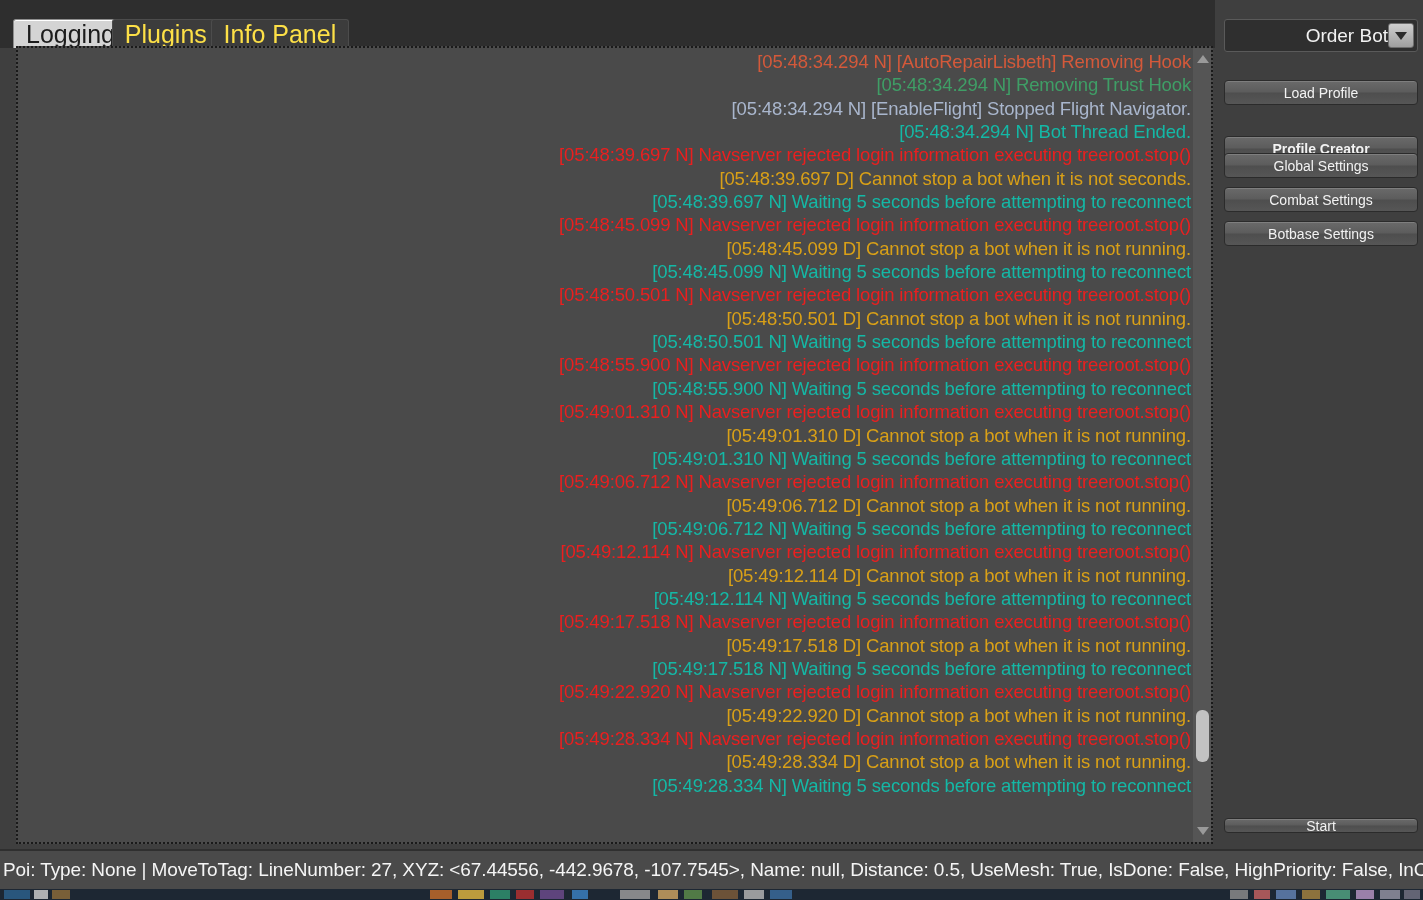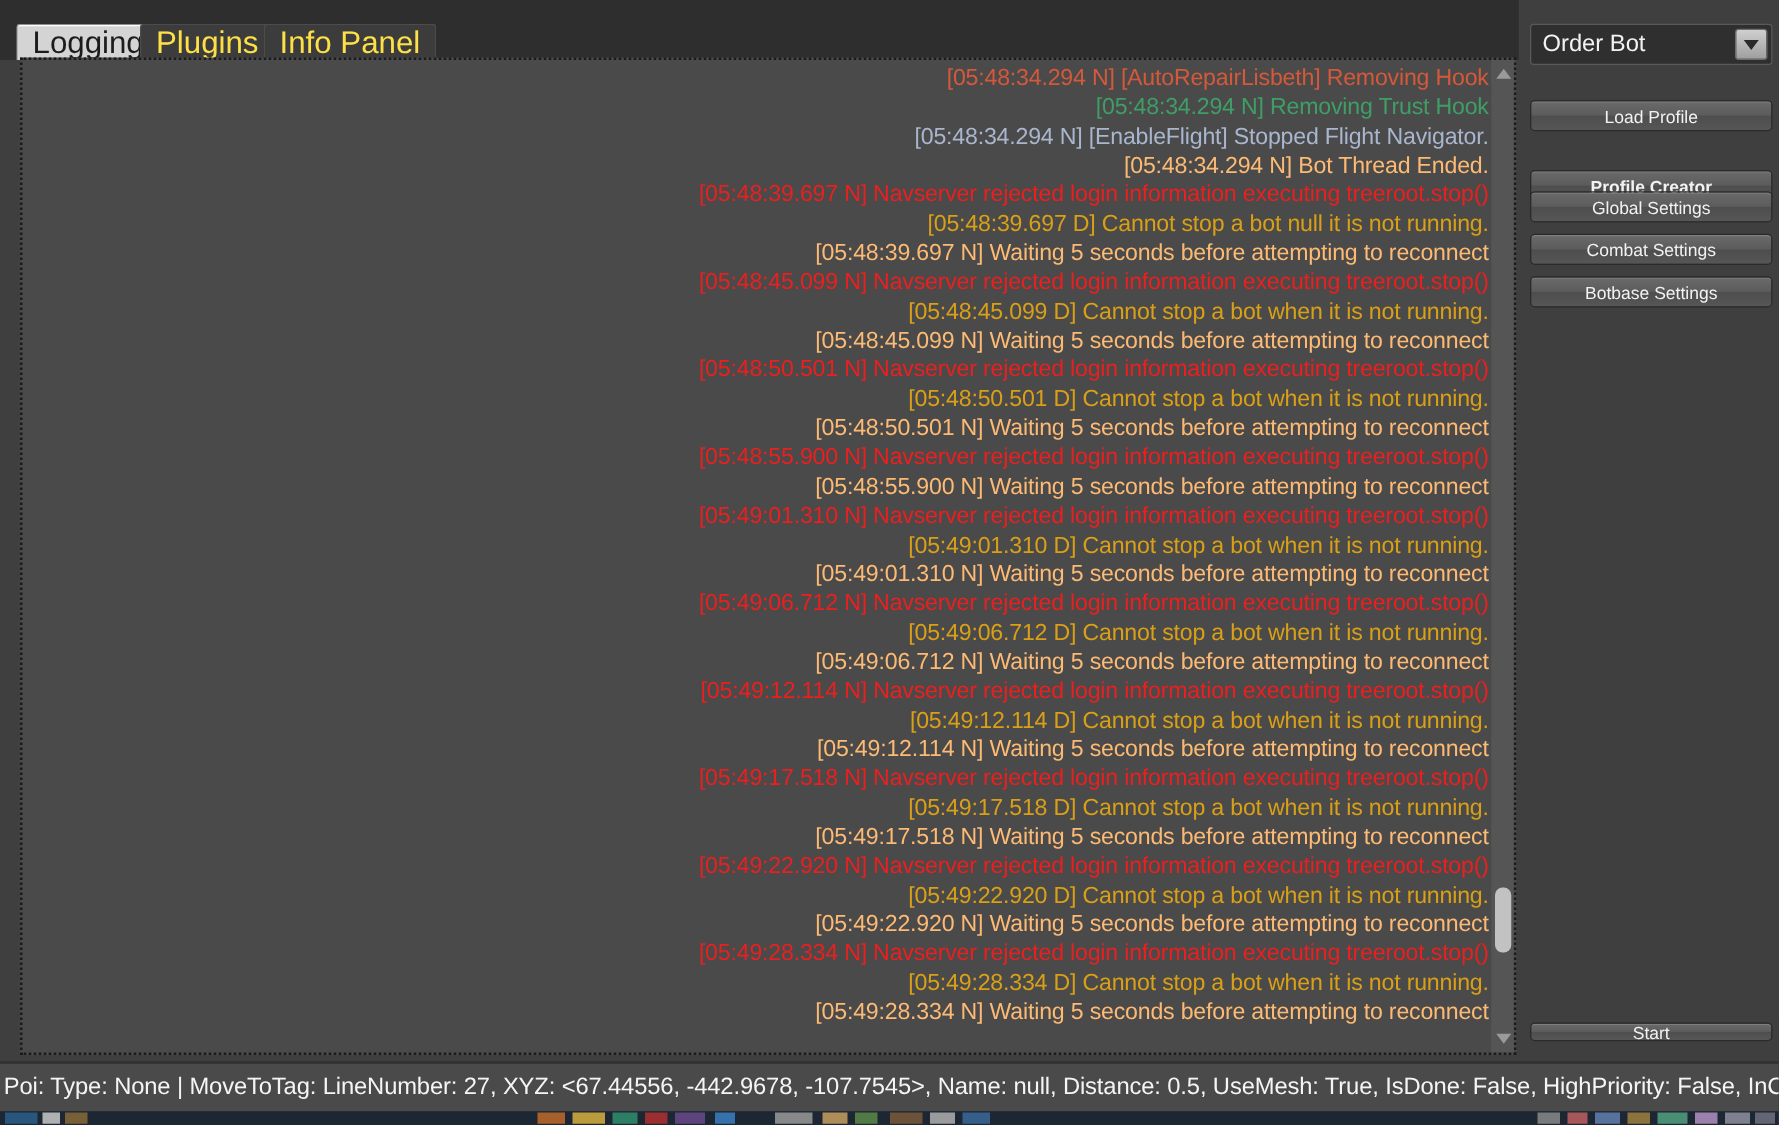--- a/index.html
+++ b/index.html
@@ -127,6 +127,7 @@
     left: 1219px; top: 0;
     width: 204px; height: 848px;
     background: #3f3f3f;
+    text-align: right;
   }
 
   #botselect {

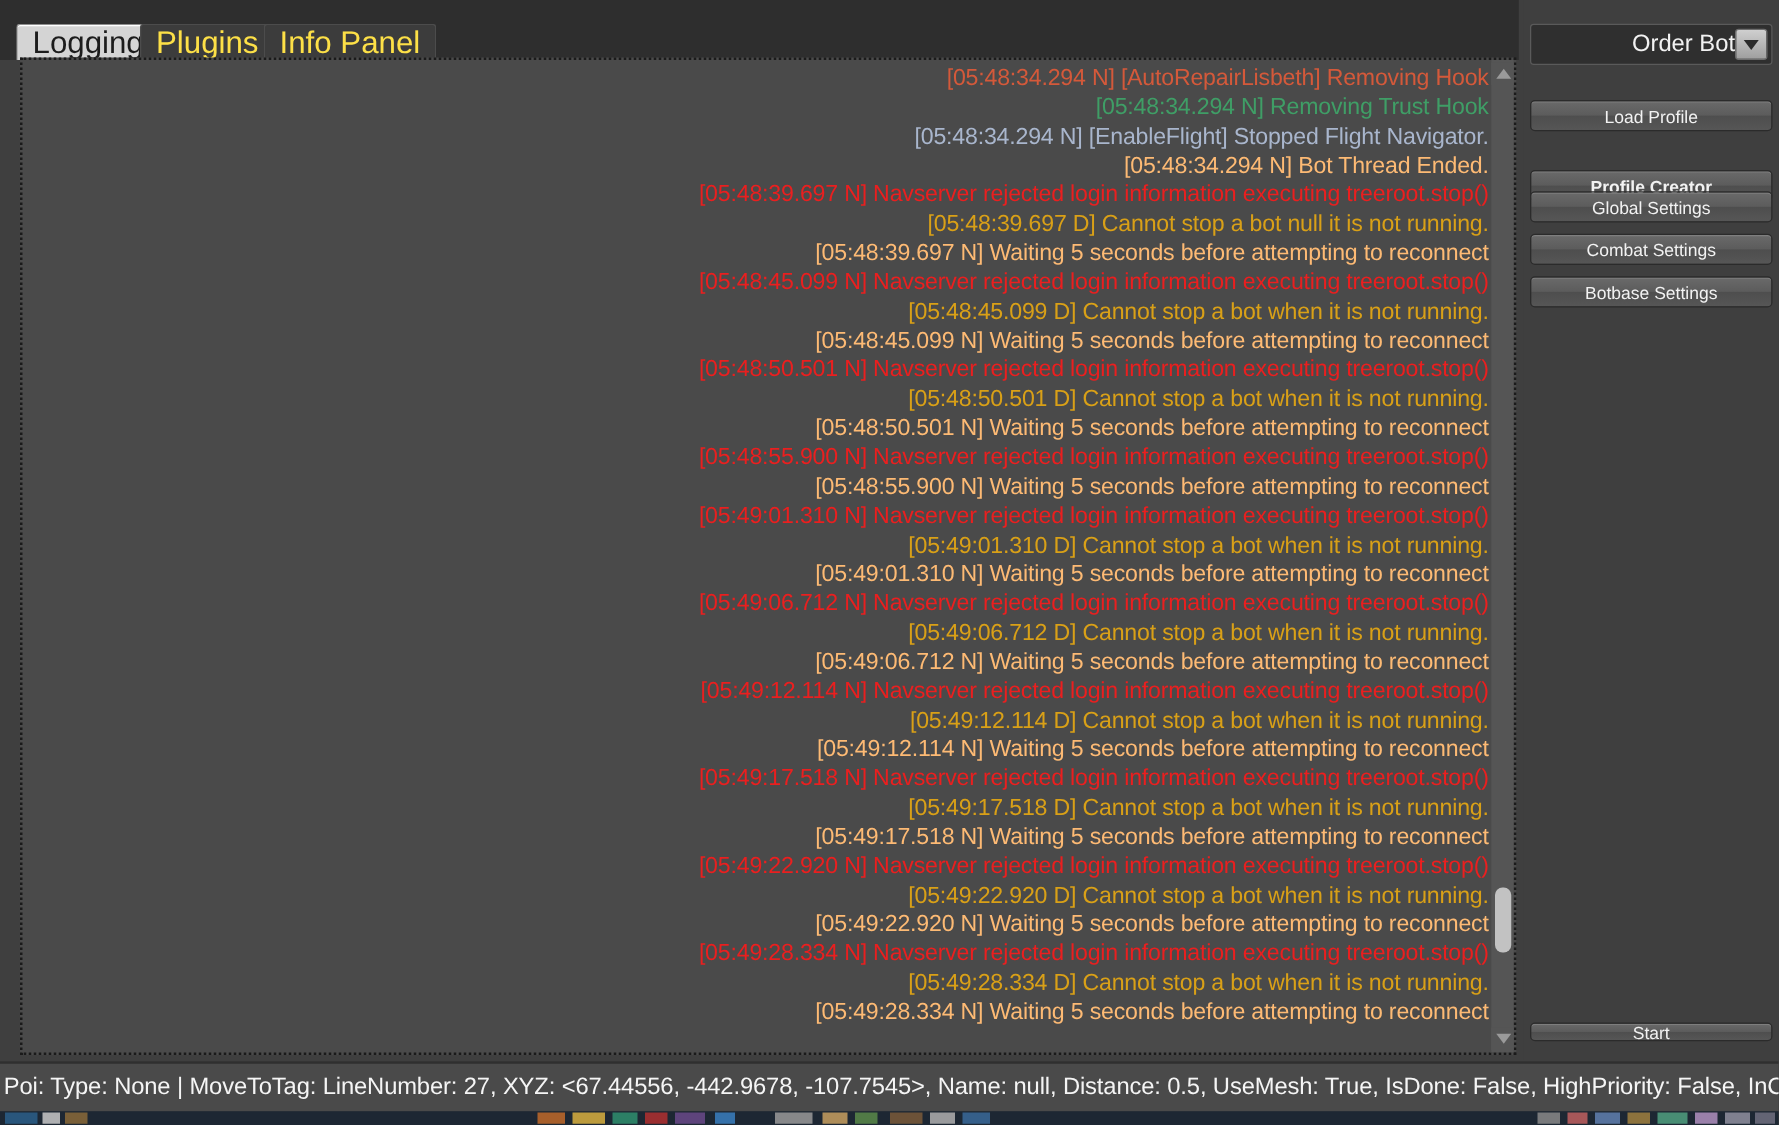--- a/index.html
+++ b/index.html
@@ -80,7 +80,7 @@
   .c-orangered { color: #d4593a; }
   .c-green     { color: #3f9e66; margin-left: 40px; }
   .c-lavender  { color: #a9b6cd; }
-  .c-white     { color: #fdba74; }
+  .c-white     { color: #14b8a6; }
   .c-red       { color: #ea1f1f; }
   .c-gold      { color: #d9a017; }
 

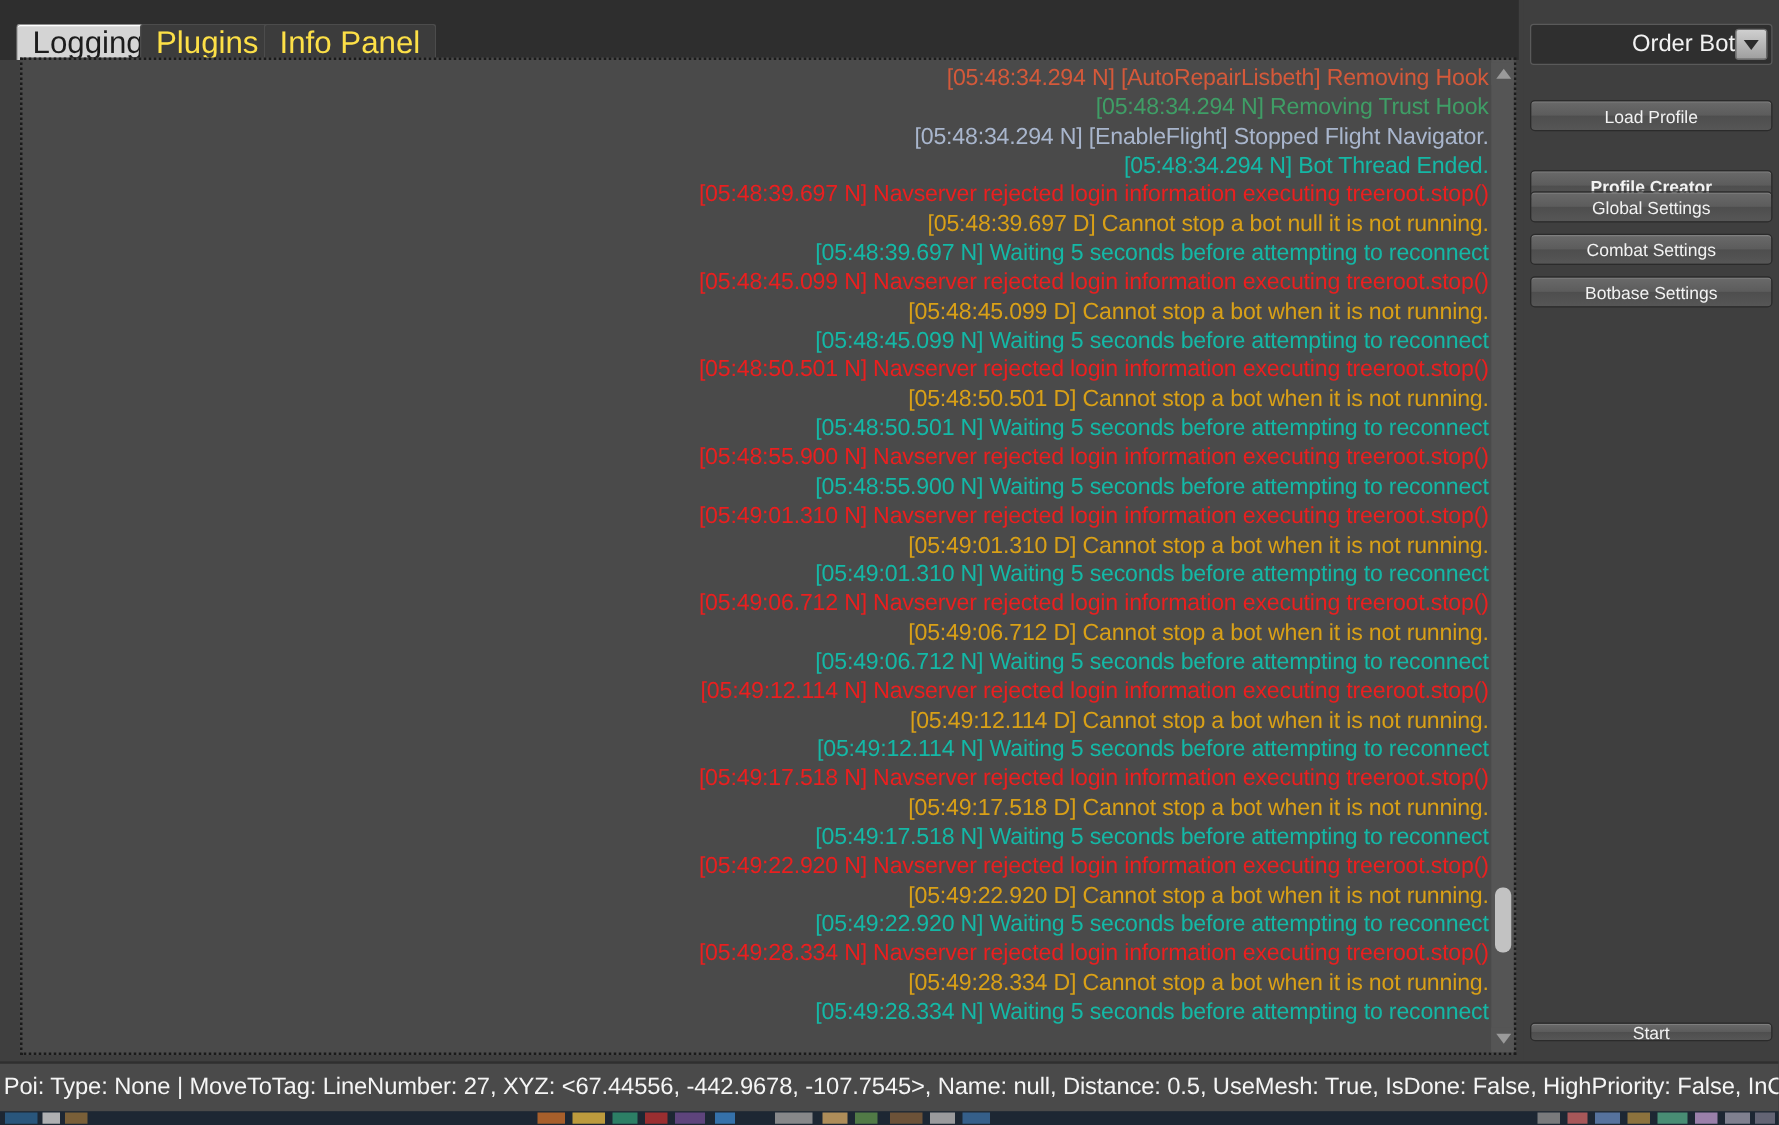--- a/index.html
+++ b/index.html
@@ -244,7 +244,7 @@
         <div class="logline c-lavender">[05:48:34.294 N] [EnableFlight] Stopped Flight Navigator.</div>
         <div class="logline c-white">[05:48:34.294 N] Bot Thread Ended.</div>
         <div class="logline c-red">[05:48:39.697 N] Navserver rejected login information executing treeroot.stop()</div>
-        <div class="logline c-gold">[05:48:39.697 D] Cannot stop a bot null it is not running.</div>
+        <div class="logline c-gold">[05:48:39.697 D] Cannot stop a bot when it is not seconds.</div>
         <div class="logline c-white">[05:48:39.697 N] Waiting 5 seconds before attempting to reconnect</div>
         <div class="logline c-red">[05:48:45.099 N] Navserver rejected login information executing treeroot.stop()</div>
         <div class="logline c-gold">[05:48:45.099 D] Cannot stop a bot when it is not running.</div>

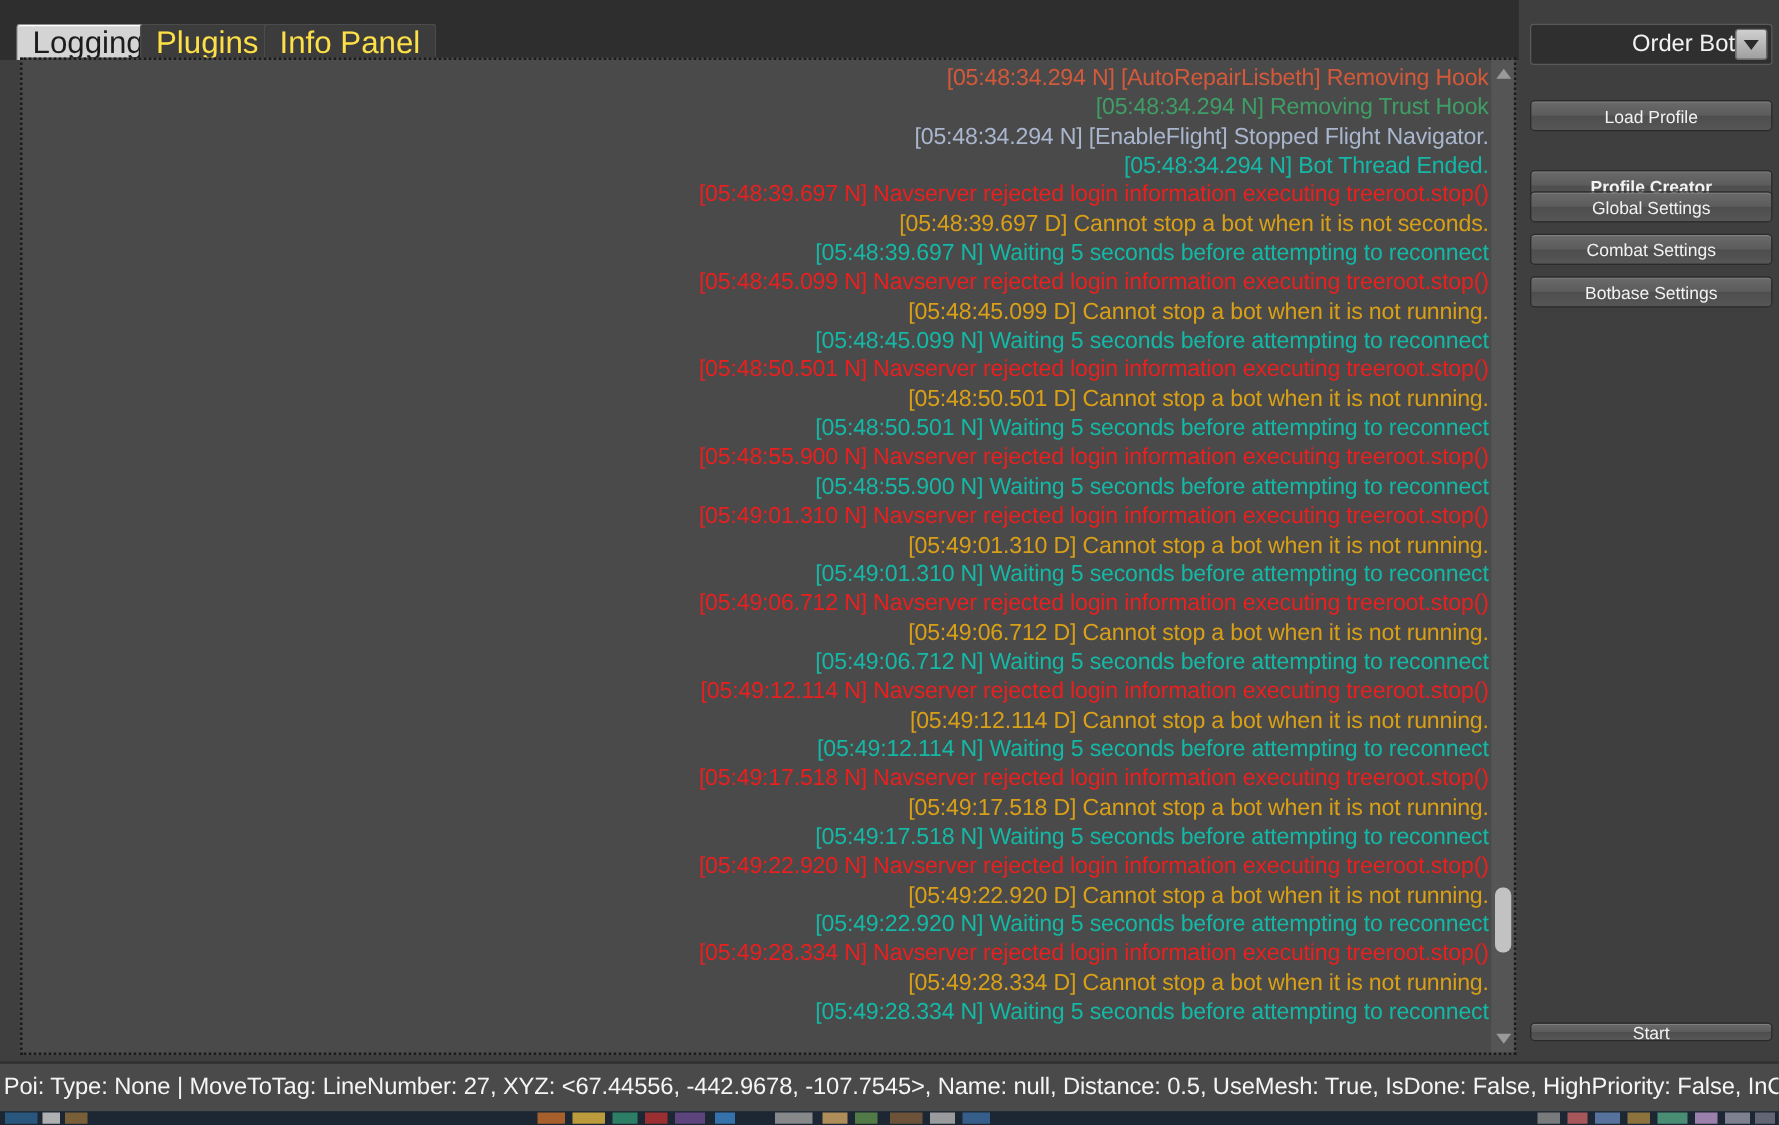--- a/index.html
+++ b/index.html
@@ -268,7 +268,6 @@
         <div class="logline c-white">[05:49:17.518 N] Waiting 5 seconds before attempting to reconnect</div>
         <div class="logline c-red">[05:49:22.920 N] Navserver rejected login information executing treeroot.stop()</div>
         <div class="logline c-gold">[05:49:22.920 D] Cannot stop a bot when it is not running.</div>
-        <div class="logline c-white">[05:49:22.920 N] Waiting 5 seconds before attempting to reconnect</div>
         <div class="logline c-red">[05:49:28.334 N] Navserver rejected login information executing treeroot.stop()</div>
         <div class="logline c-gold">[05:49:28.334 D] Cannot stop a bot when it is not running.</div>
         <div class="logline c-white">[05:49:28.334 N] Waiting 5 seconds before attempting to reconnect</div>

